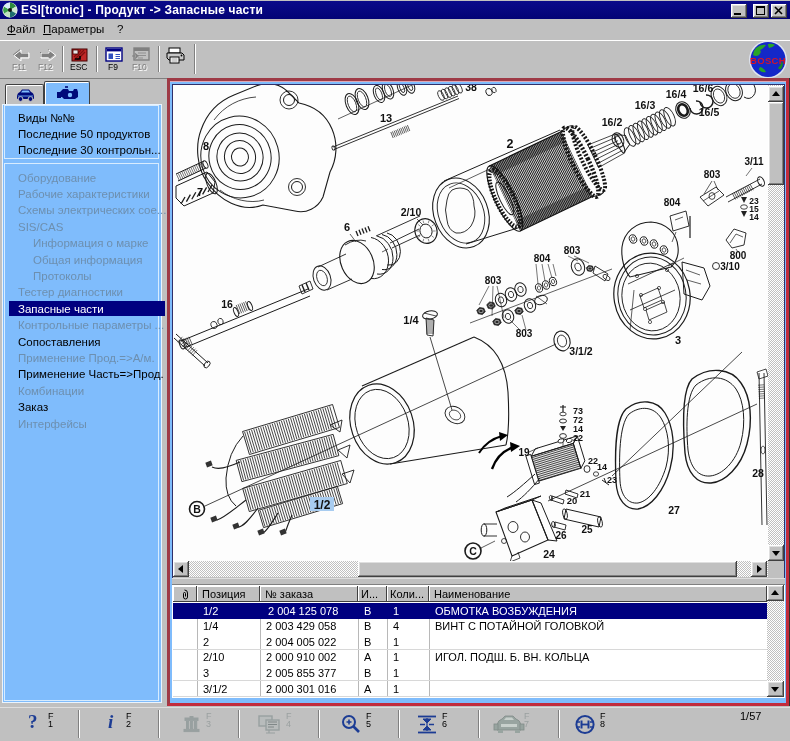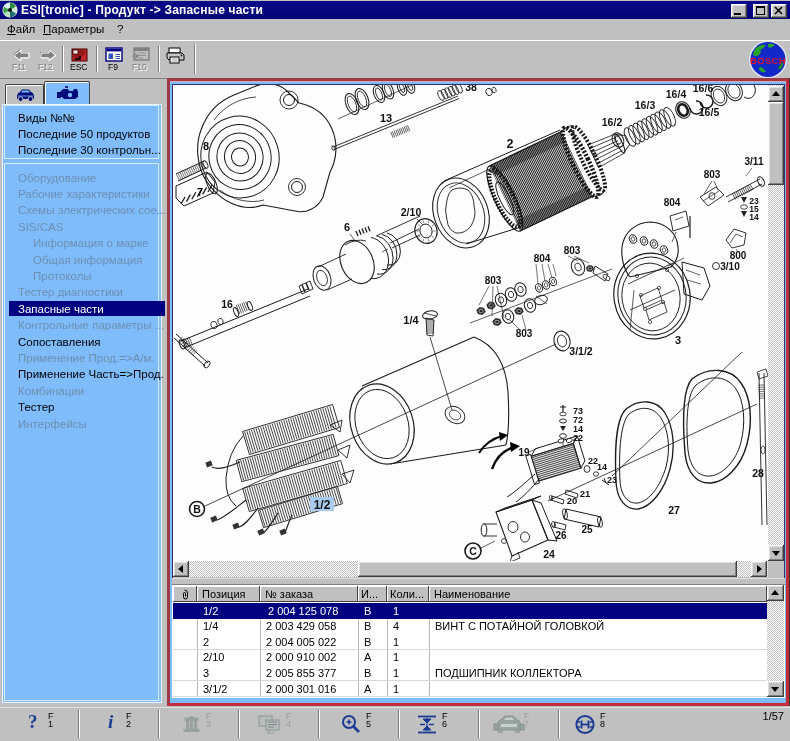--- a/index.html
+++ b/index.html
@@ -153,7 +153,7 @@
     <div class="navit navd" style="top:247.90000000000006px;left:11px">Применение Прод.=&gt;А/м.</div>
     <div class="navit" style="top:264.30000000000007px;left:11px">Применение Часть=&gt;Прод.</div>
     <div class="navit navd" style="top:280.70000000000005px;left:11px">Комбинации</div>
-    <div class="navit" style="top:297.1px;left:11px">Тестер</div>
+    <div class="navit" style="top:297.1px;left:11px">Заказ</div>
     <div class="navit navd" style="top:313.5px;left:11px">Интерфейсы</div>
 </div>
 

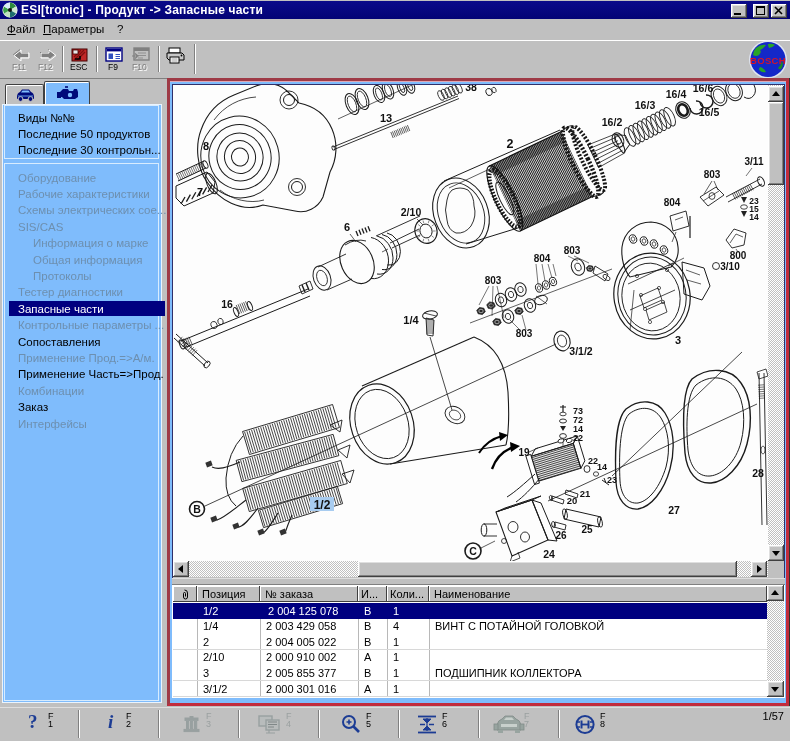--- a/index.html
+++ b/index.html
@@ -852,6 +852,7 @@
     <div class="cell" style="left:95px;top:1.5px;width:90px">2 004 125 078</div>
     <div class="cell" style="left:191px;top:1.5px;width:21px">В</div>
     <div class="cell" style="left:220px;top:1.5px;width:34px">1</div>
+    <div class="cell" style="left:262px;top:1.5px;width:328px">ОБМОТКА ВОЗБУЖДЕНИЯ</div>
   </div>
 <div class="abs" style="left:173px;top:618.6px;width:594px;height:15.6px;background:#fff;color:#000">
     <div class="cell" style="left:30px;top:1.5px;width:55px">1/4</div>

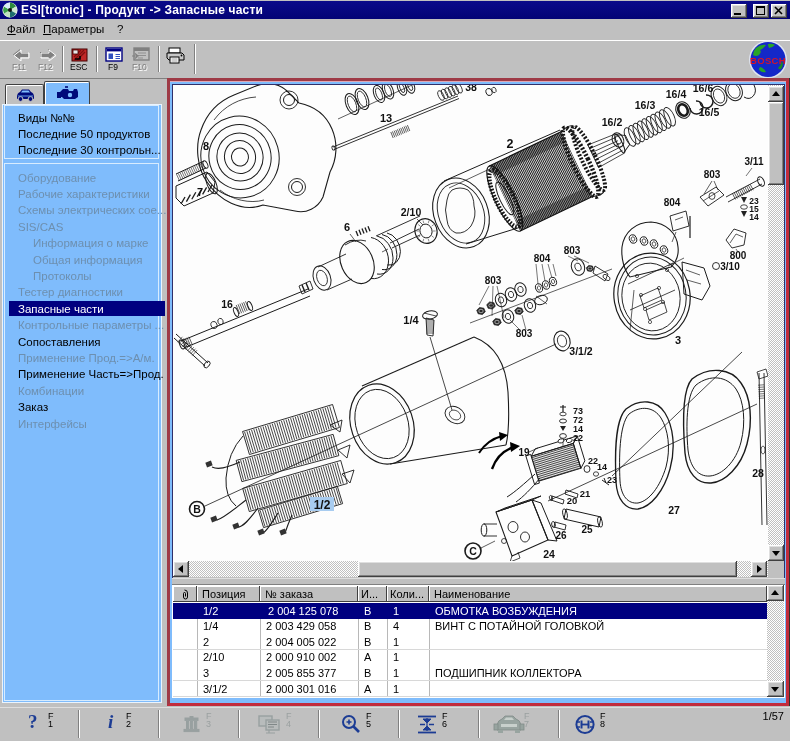--- a/index.html
+++ b/index.html
@@ -884,6 +884,7 @@
     <div class="cell" style="left:93px;top:1.5px;width:90px">2 000 910 002</div>
     <div class="cell" style="left:191px;top:1.5px;width:21px">А</div>
     <div class="cell" style="left:220px;top:1.5px;width:34px">1</div>
+    <div class="cell" style="left:262px;top:1.5px;width:328px">ИГОЛ. ПОДШ. Б. ВН. КОЛЬЦА</div>
     <div class="abs" style="left:24px;top:0;width:1px;height:15.6px;background:#b8b8b8"></div>
     <div class="abs" style="left:87px;top:0;width:1px;height:15.6px;background:#b8b8b8"></div>
     <div class="abs" style="left:185px;top:0;width:1px;height:15.6px;background:#b8b8b8"></div>

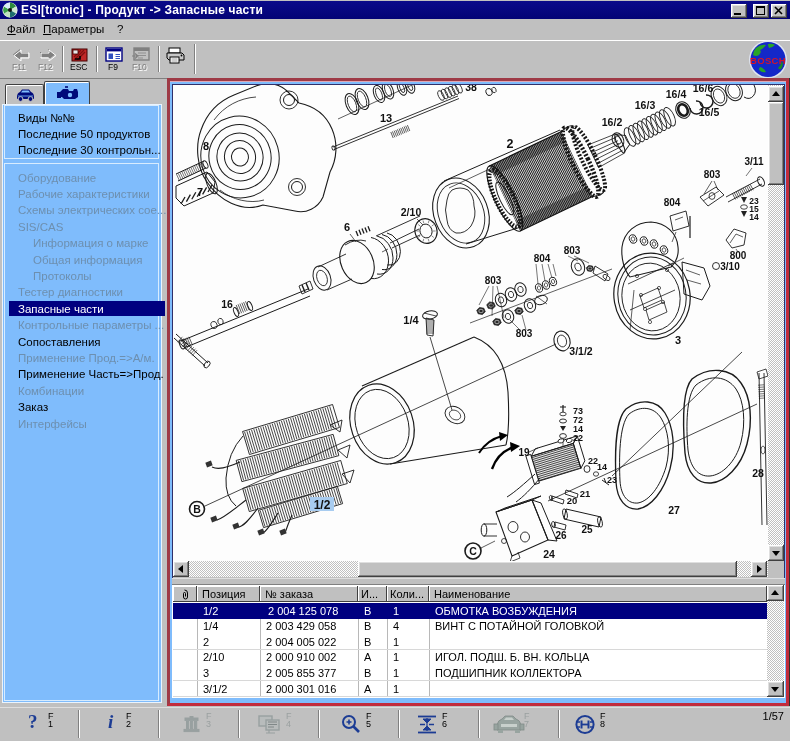--- a/index.html
+++ b/index.html
@@ -897,7 +897,6 @@
     <div class="cell" style="left:93px;top:1.5px;width:90px">2 005 855 377</div>
     <div class="cell" style="left:191px;top:1.5px;width:21px">В</div>
     <div class="cell" style="left:220px;top:1.5px;width:34px">1</div>
-    <div class="cell" style="left:262px;top:1.5px;width:328px">ПОДШИПНИК КОЛЛЕКТОРА</div>
     <div class="abs" style="left:24px;top:0;width:1px;height:15.6px;background:#b8b8b8"></div>
     <div class="abs" style="left:87px;top:0;width:1px;height:15.6px;background:#b8b8b8"></div>
     <div class="abs" style="left:185px;top:0;width:1px;height:15.6px;background:#b8b8b8"></div>

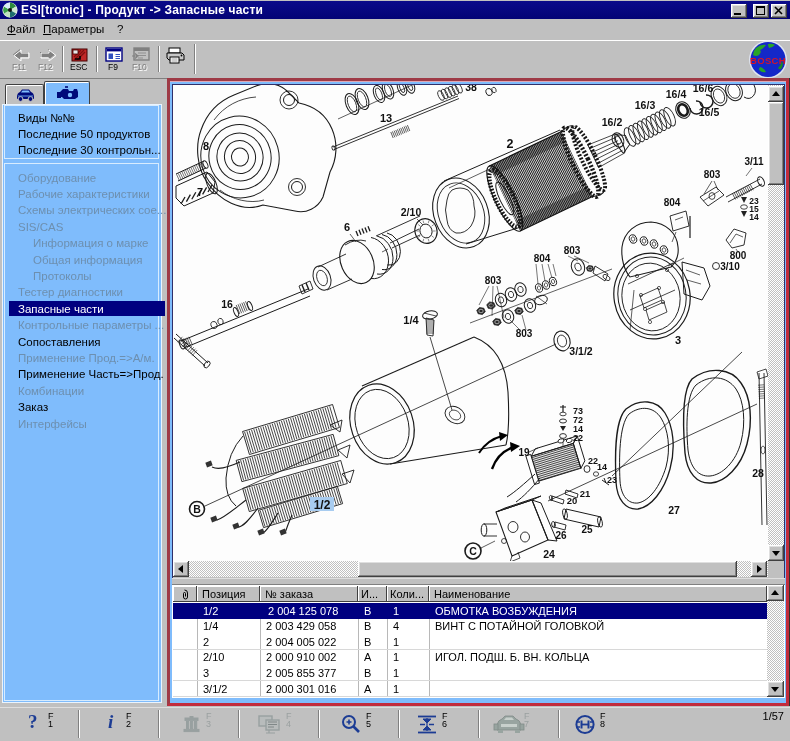--- a/index.html
+++ b/index.html
@@ -993,7 +993,7 @@
   <path d="M2.5,8 L6,8 M16,8 L19.5,8 M2.5,13 L6,13 M16,13 L19.5,13" stroke="#1c3c94" stroke-width="1.4"></path>
  </svg>
  <div class="abs" style="left:600px;top:5px;font-size:9px;color:#000;line-height:8px">F<br>8</div>
- <div class="abs" style="left:740px;top:3px;font-size:11px;color:#000;width:44px;text-align:right">1/57</div>
+ <div class="abs" style="left:740px;top:3px;font-size:11px;color:#000;width:44px;">1/57</div>
 </div>
 
 </body></html>

